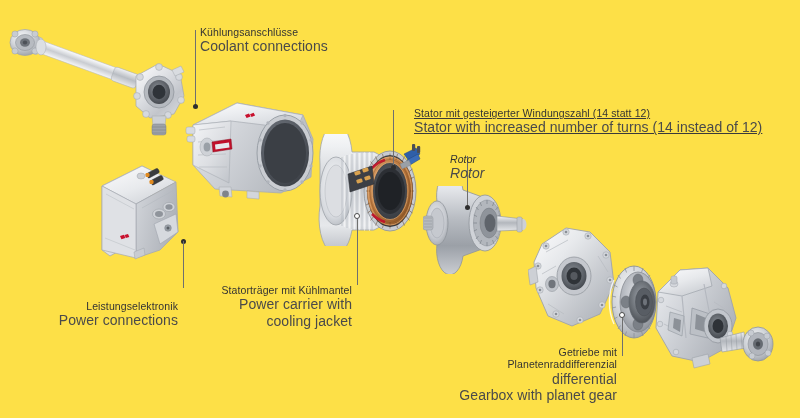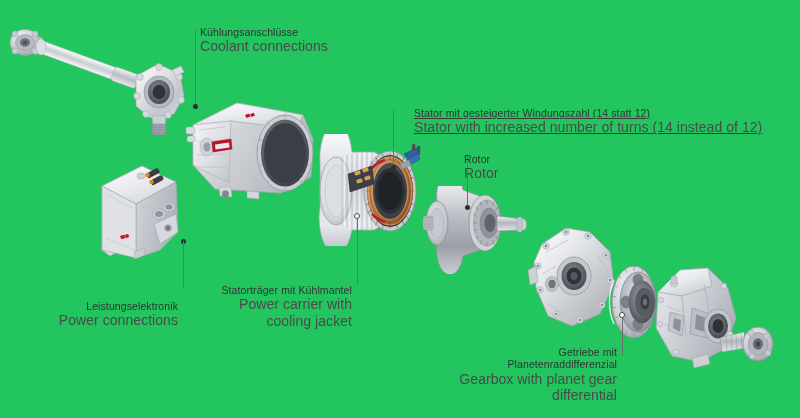--- a/index.html
+++ b/index.html
@@ -14,7 +14,7 @@
     position: relative;
     width: 800px;
     height: 418px;
-    background: #22c55e;
+    background: #fde047;
     overflow: hidden;
   }
 

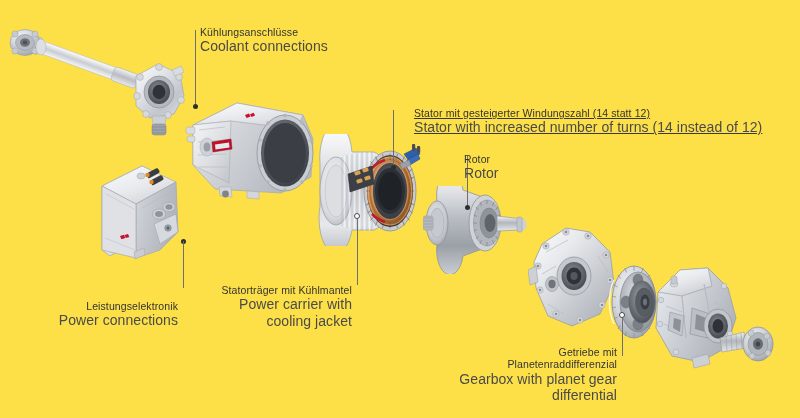--- a/index.html
+++ b/index.html
@@ -707,7 +707,7 @@
     <span class="en">Stator with increased number of turns (14 instead of 12)</span>
   </div>
 
-  <div class="callout left-al" style="left:464px; top:153px;">
+  <div class="callout left-al" style="left:450px; top:153px;font-style:italic;">
     <span class="de">Rotor</span>
     <span class="en">Rotor</span>
   </div>

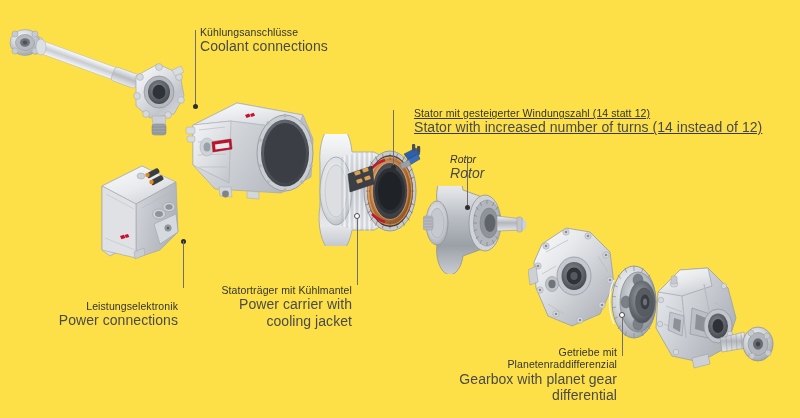--- a/index.html
+++ b/index.html
@@ -726,8 +726,8 @@
   <div class="callout right-al" style="left:430px; top:346px; width:187px;">
     <span class="de">Getriebe mit</span>
     <span class="de">Planetenraddifferenzial</span>
+    <span class="en">differential</span>
     <span class="en">Gearbox with planet gear</span>
-    <span class="en">differential</span>
   </div>
 
 </div>

